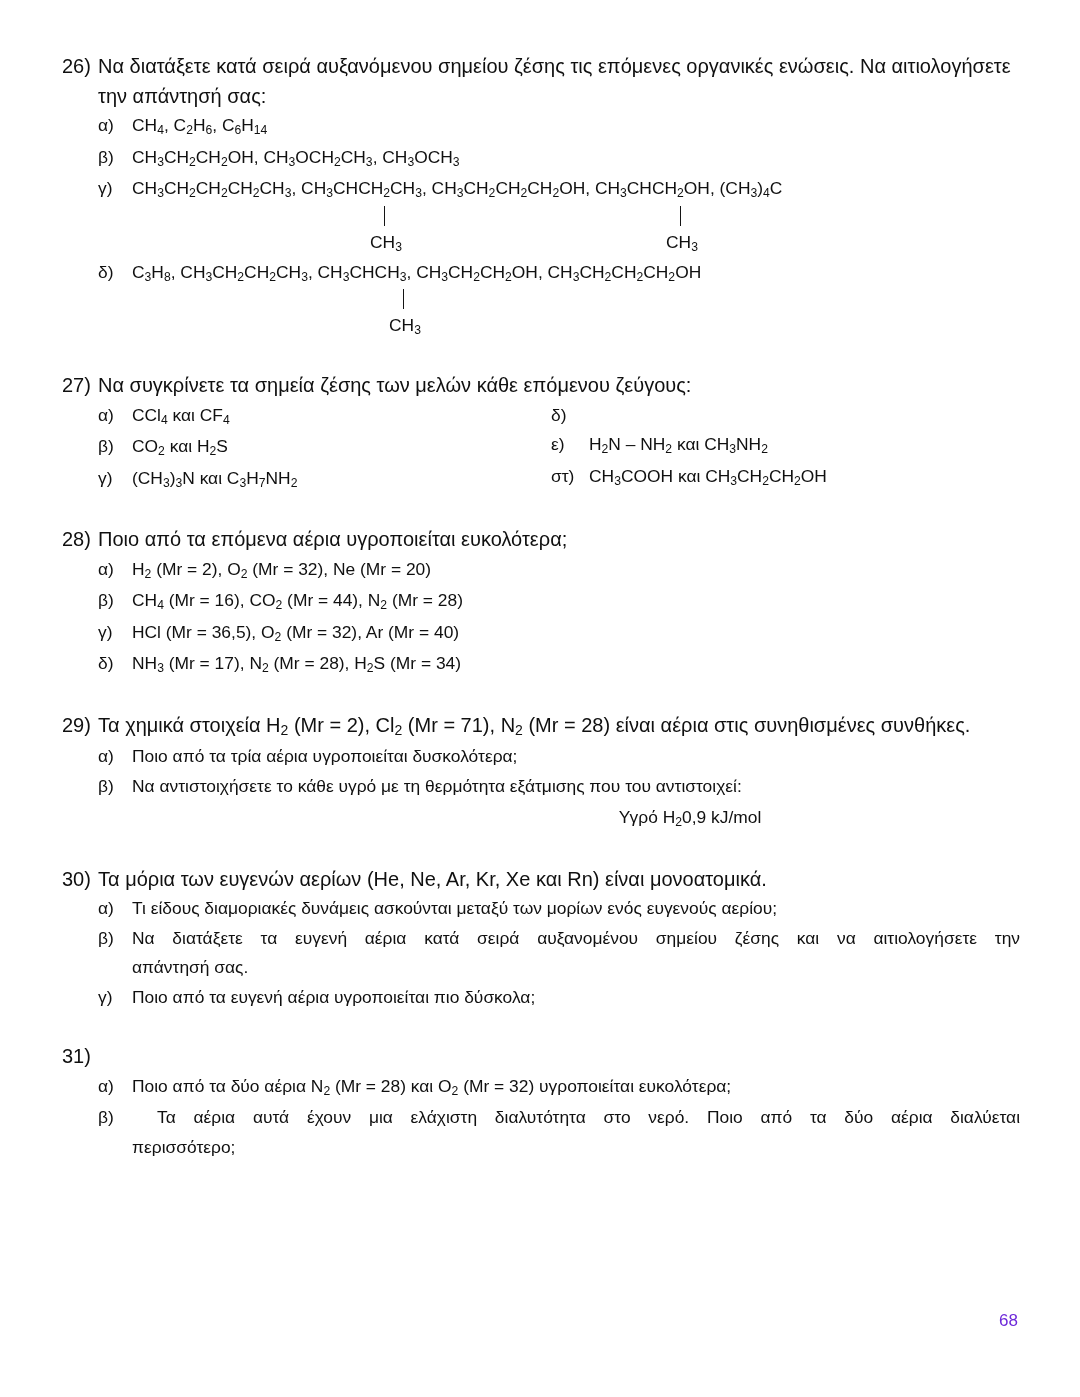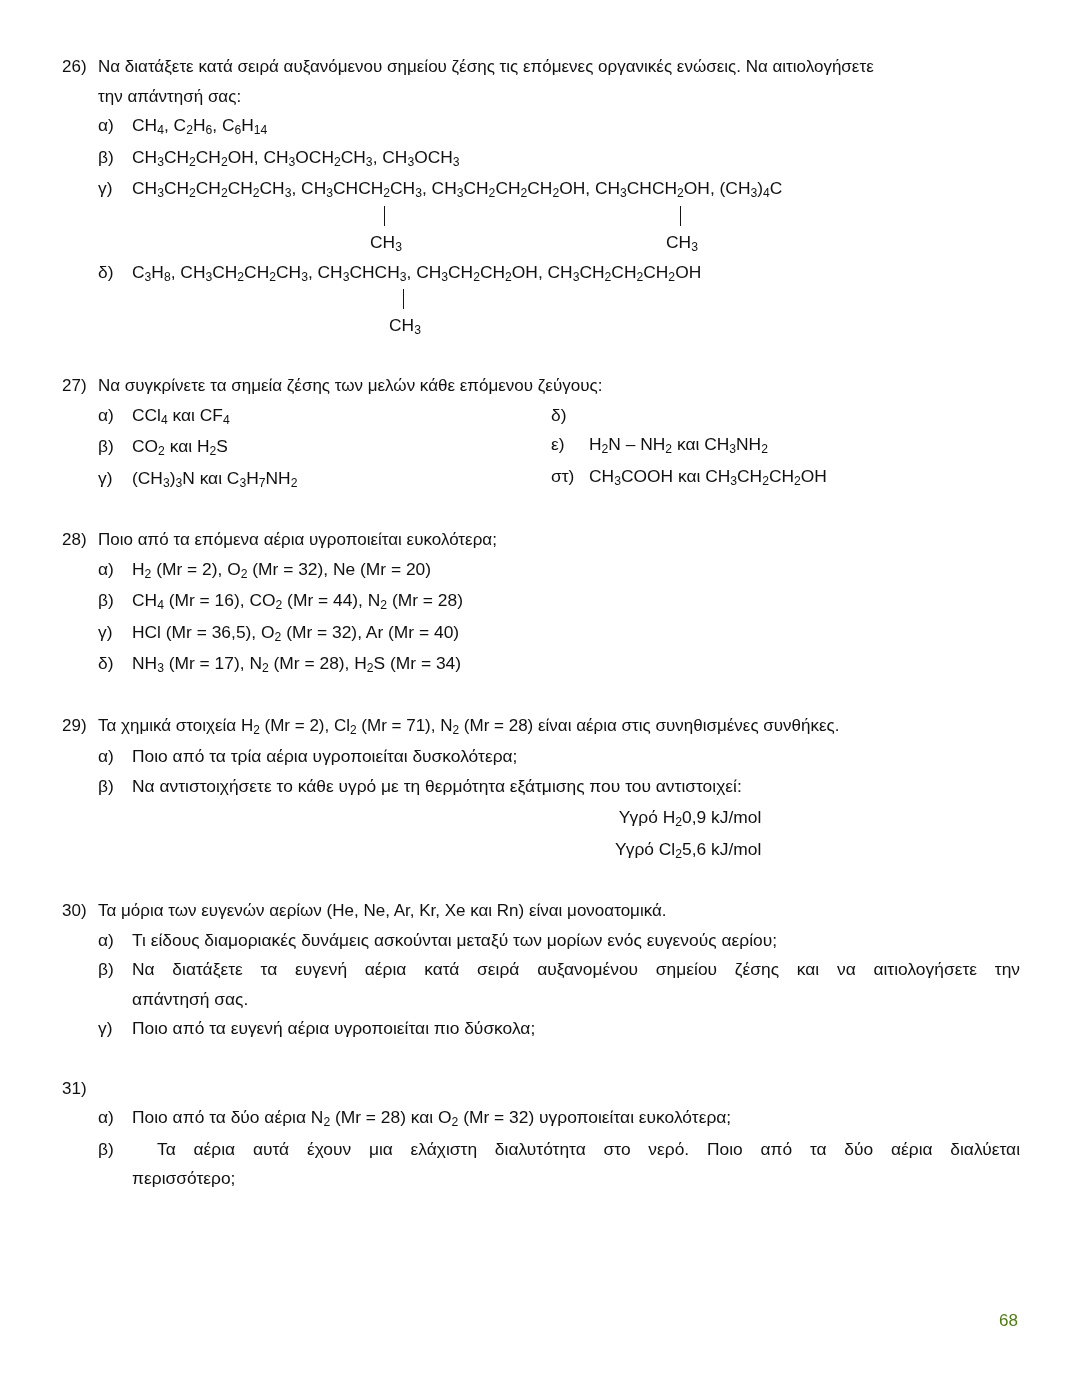--- a/index.html
+++ b/index.html
@@ -33,7 +33,7 @@
   .q-head {
     display: flex;
     align-items: flex-start;
-    font-size: 17px;
+    font-size: 20px;
     line-height: 29.5px;
   }
   .q-num {

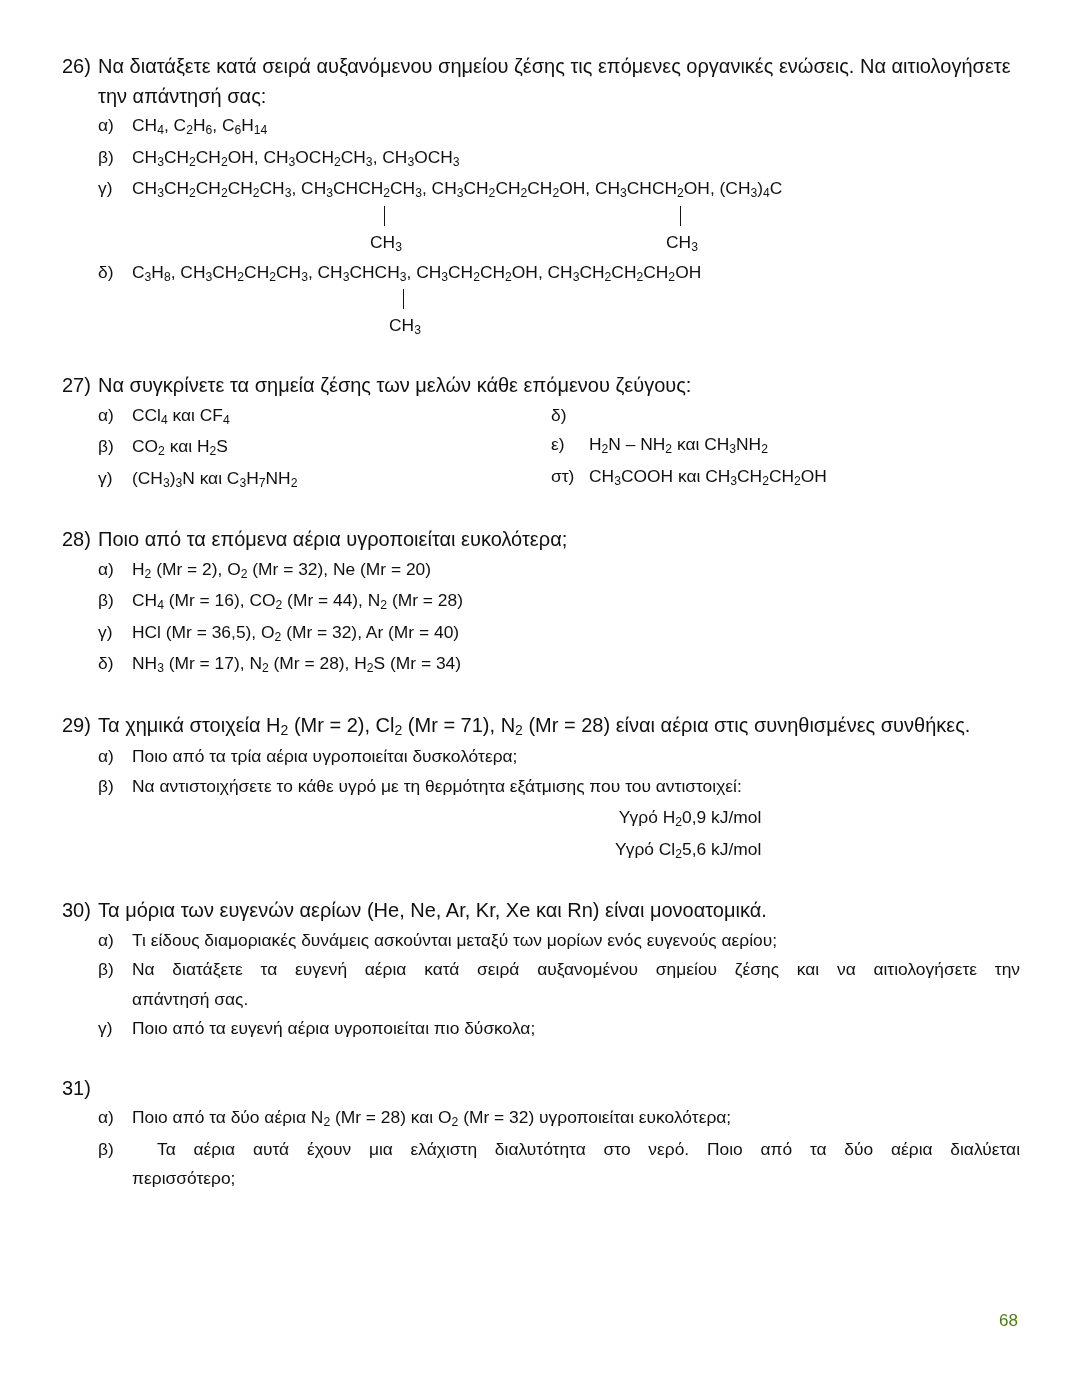--- a/index.html
+++ b/index.html
@@ -278,10 +278,6 @@
           <span class="pair-left">Υγρό H<sub>2</sub></span>
           <span class="pair-right">0,9 kJ/mol</span>
         </div>
-        <div class="pair-row">
-          <span class="pair-left">Υγρό Cl<sub>2</sub></span>
-          <span class="pair-right">5,6 kJ/mol</span>
-        </div>
       </div>
     </div>
 

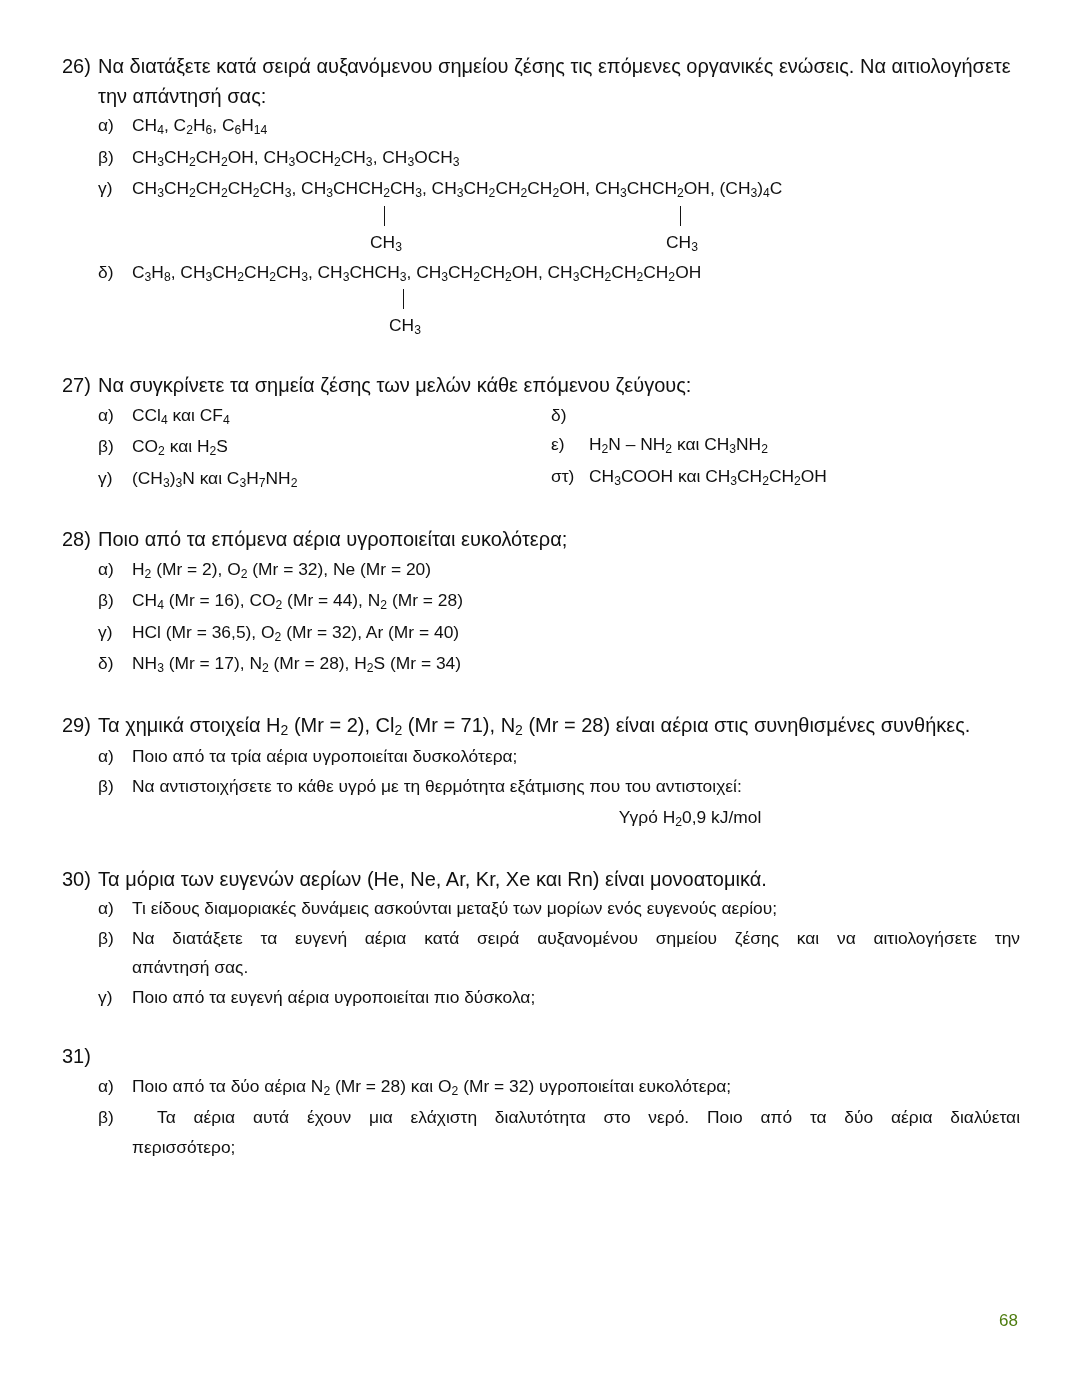--- a/index.html
+++ b/index.html
@@ -141,7 +141,7 @@
     bottom: 66px;
     font-size: 17px;
     line-height: 20px;
-    color: #4d7c0f;
+    color: #6d28d9;
   }
 </style>
 </head>

